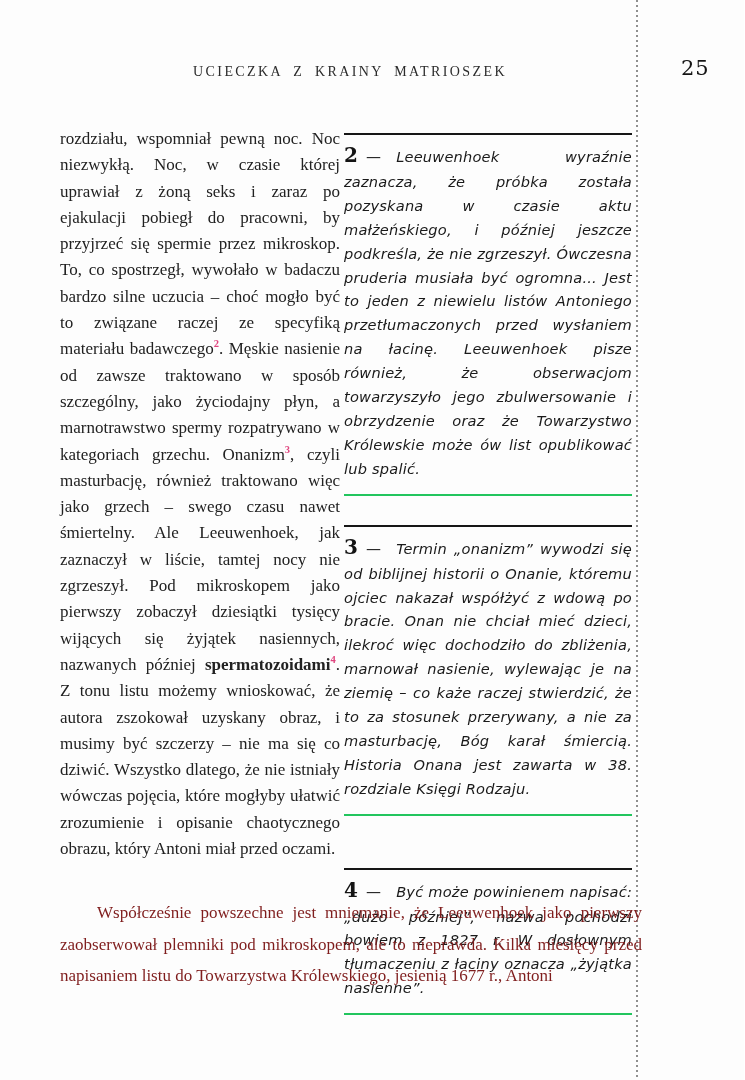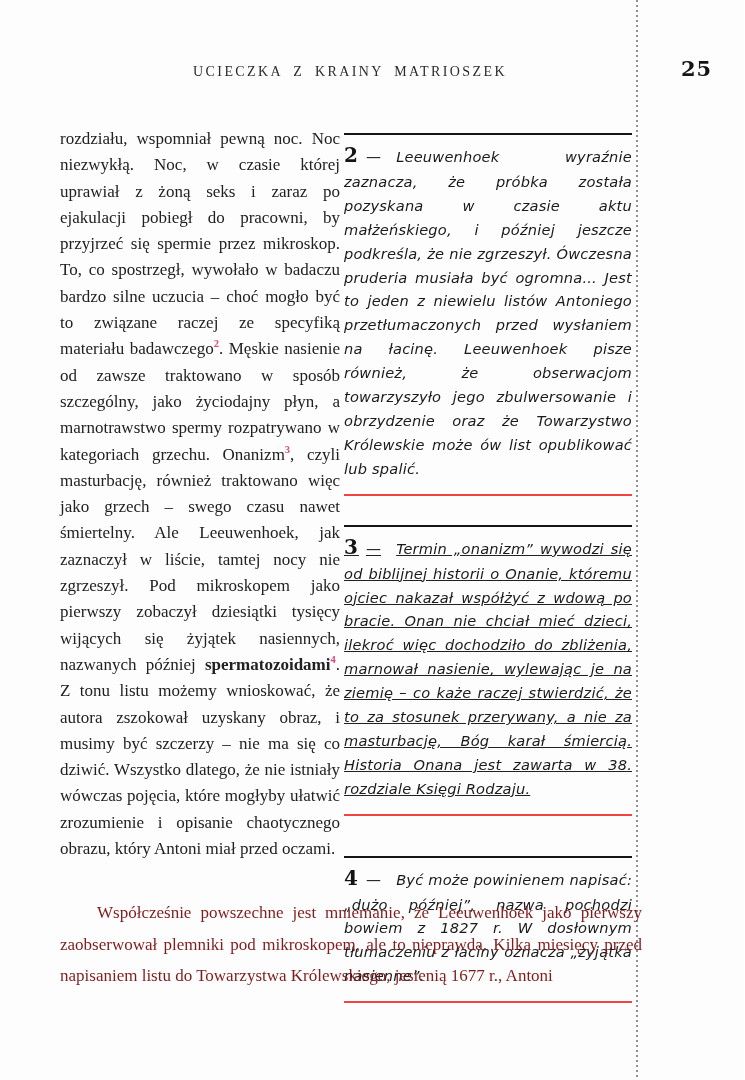--- a/index.html
+++ b/index.html
@@ -28,7 +28,7 @@
   .page-number{
     position:absolute;top:56px;left:681px;
     font-family:"DejaVu Serif",serif;
-    font-size:21px;font-weight:bold;letter-spacing:1px;color:#141414;
+    font-size:21px;font-weight:normal;letter-spacing:1px;color:#141414;
   }
   
   .columns{

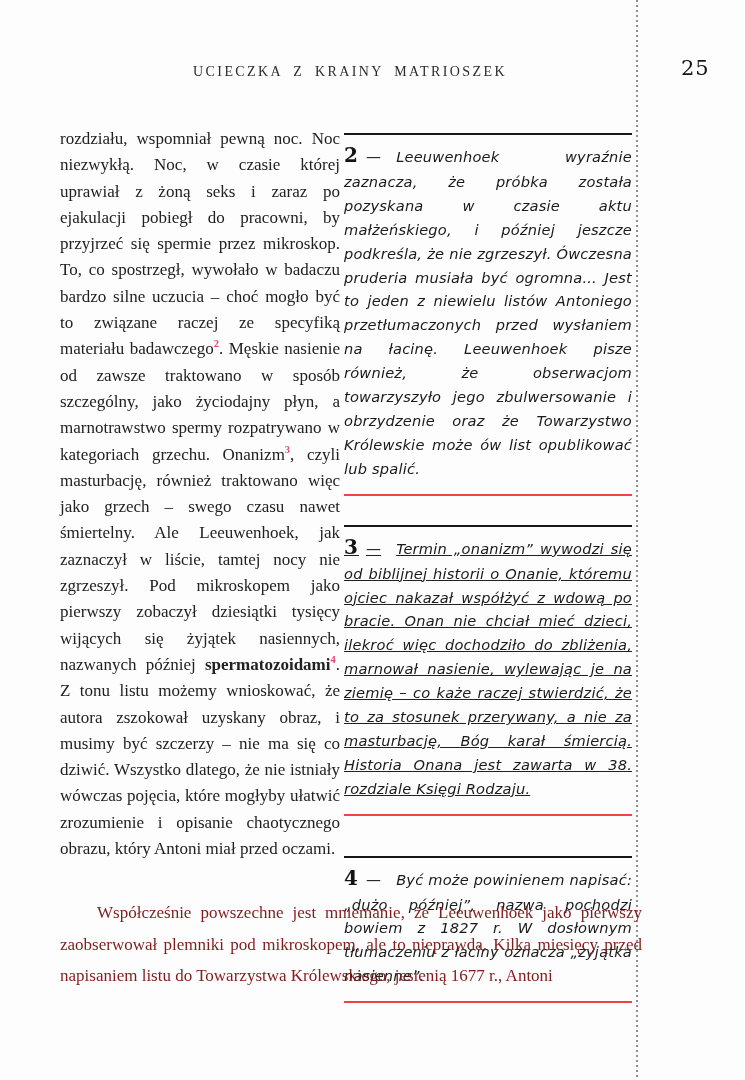--- a/index.html
+++ b/index.html
@@ -51,7 +51,7 @@
   .fn-col{flex:0 0 288px;width:288px;padding-top:7px;}
   .fn-block{
     border-top:2px solid #161616;
-    border-bottom:2px solid #ef4444;
+    border-bottom:2px solid #22c55e;
     padding:9px 0 13px 0;
   }
   .fn-block.gap-sm{margin-bottom:29px;}

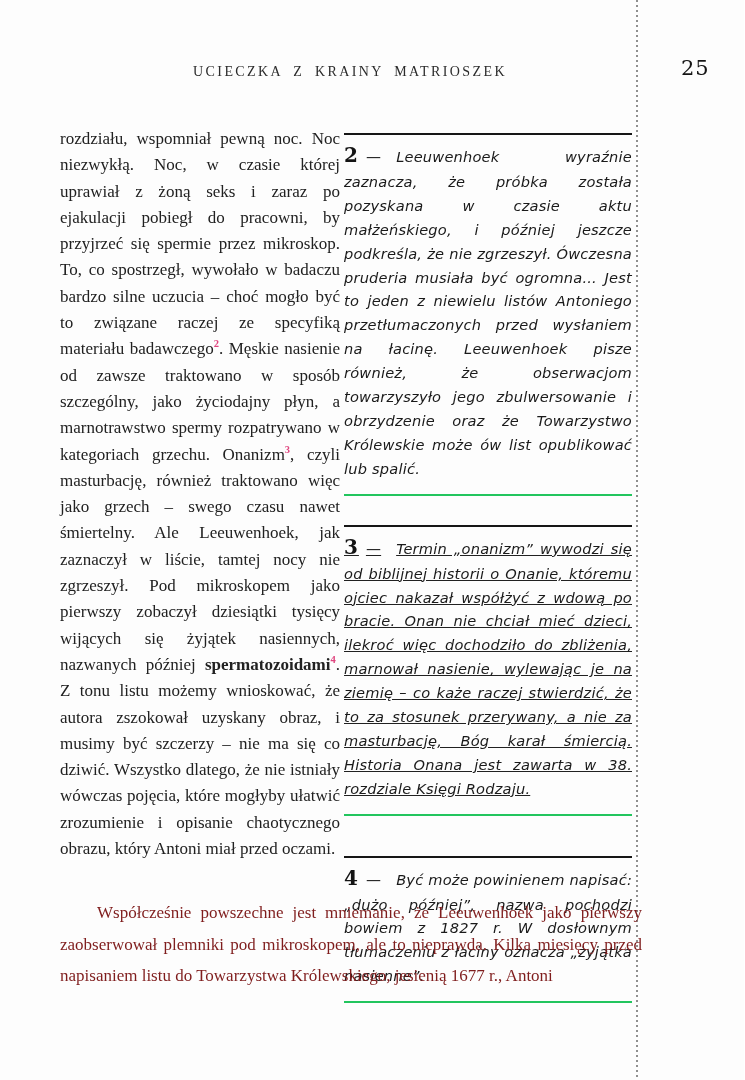--- a/index.html
+++ b/index.html
@@ -55,7 +55,7 @@
     padding:9px 0 13px 0;
   }
   .fn-block.gap-sm{margin-bottom:29px;}
-  .fn-block.gap-lg{margin-bottom:40px;text-decoration:underline;}
+  .fn-block.gap-lg{margin-bottom:52px;}
   .fn-num{
     font-family:"DejaVu Serif",serif;
     font-style:normal;font-weight:bold;

